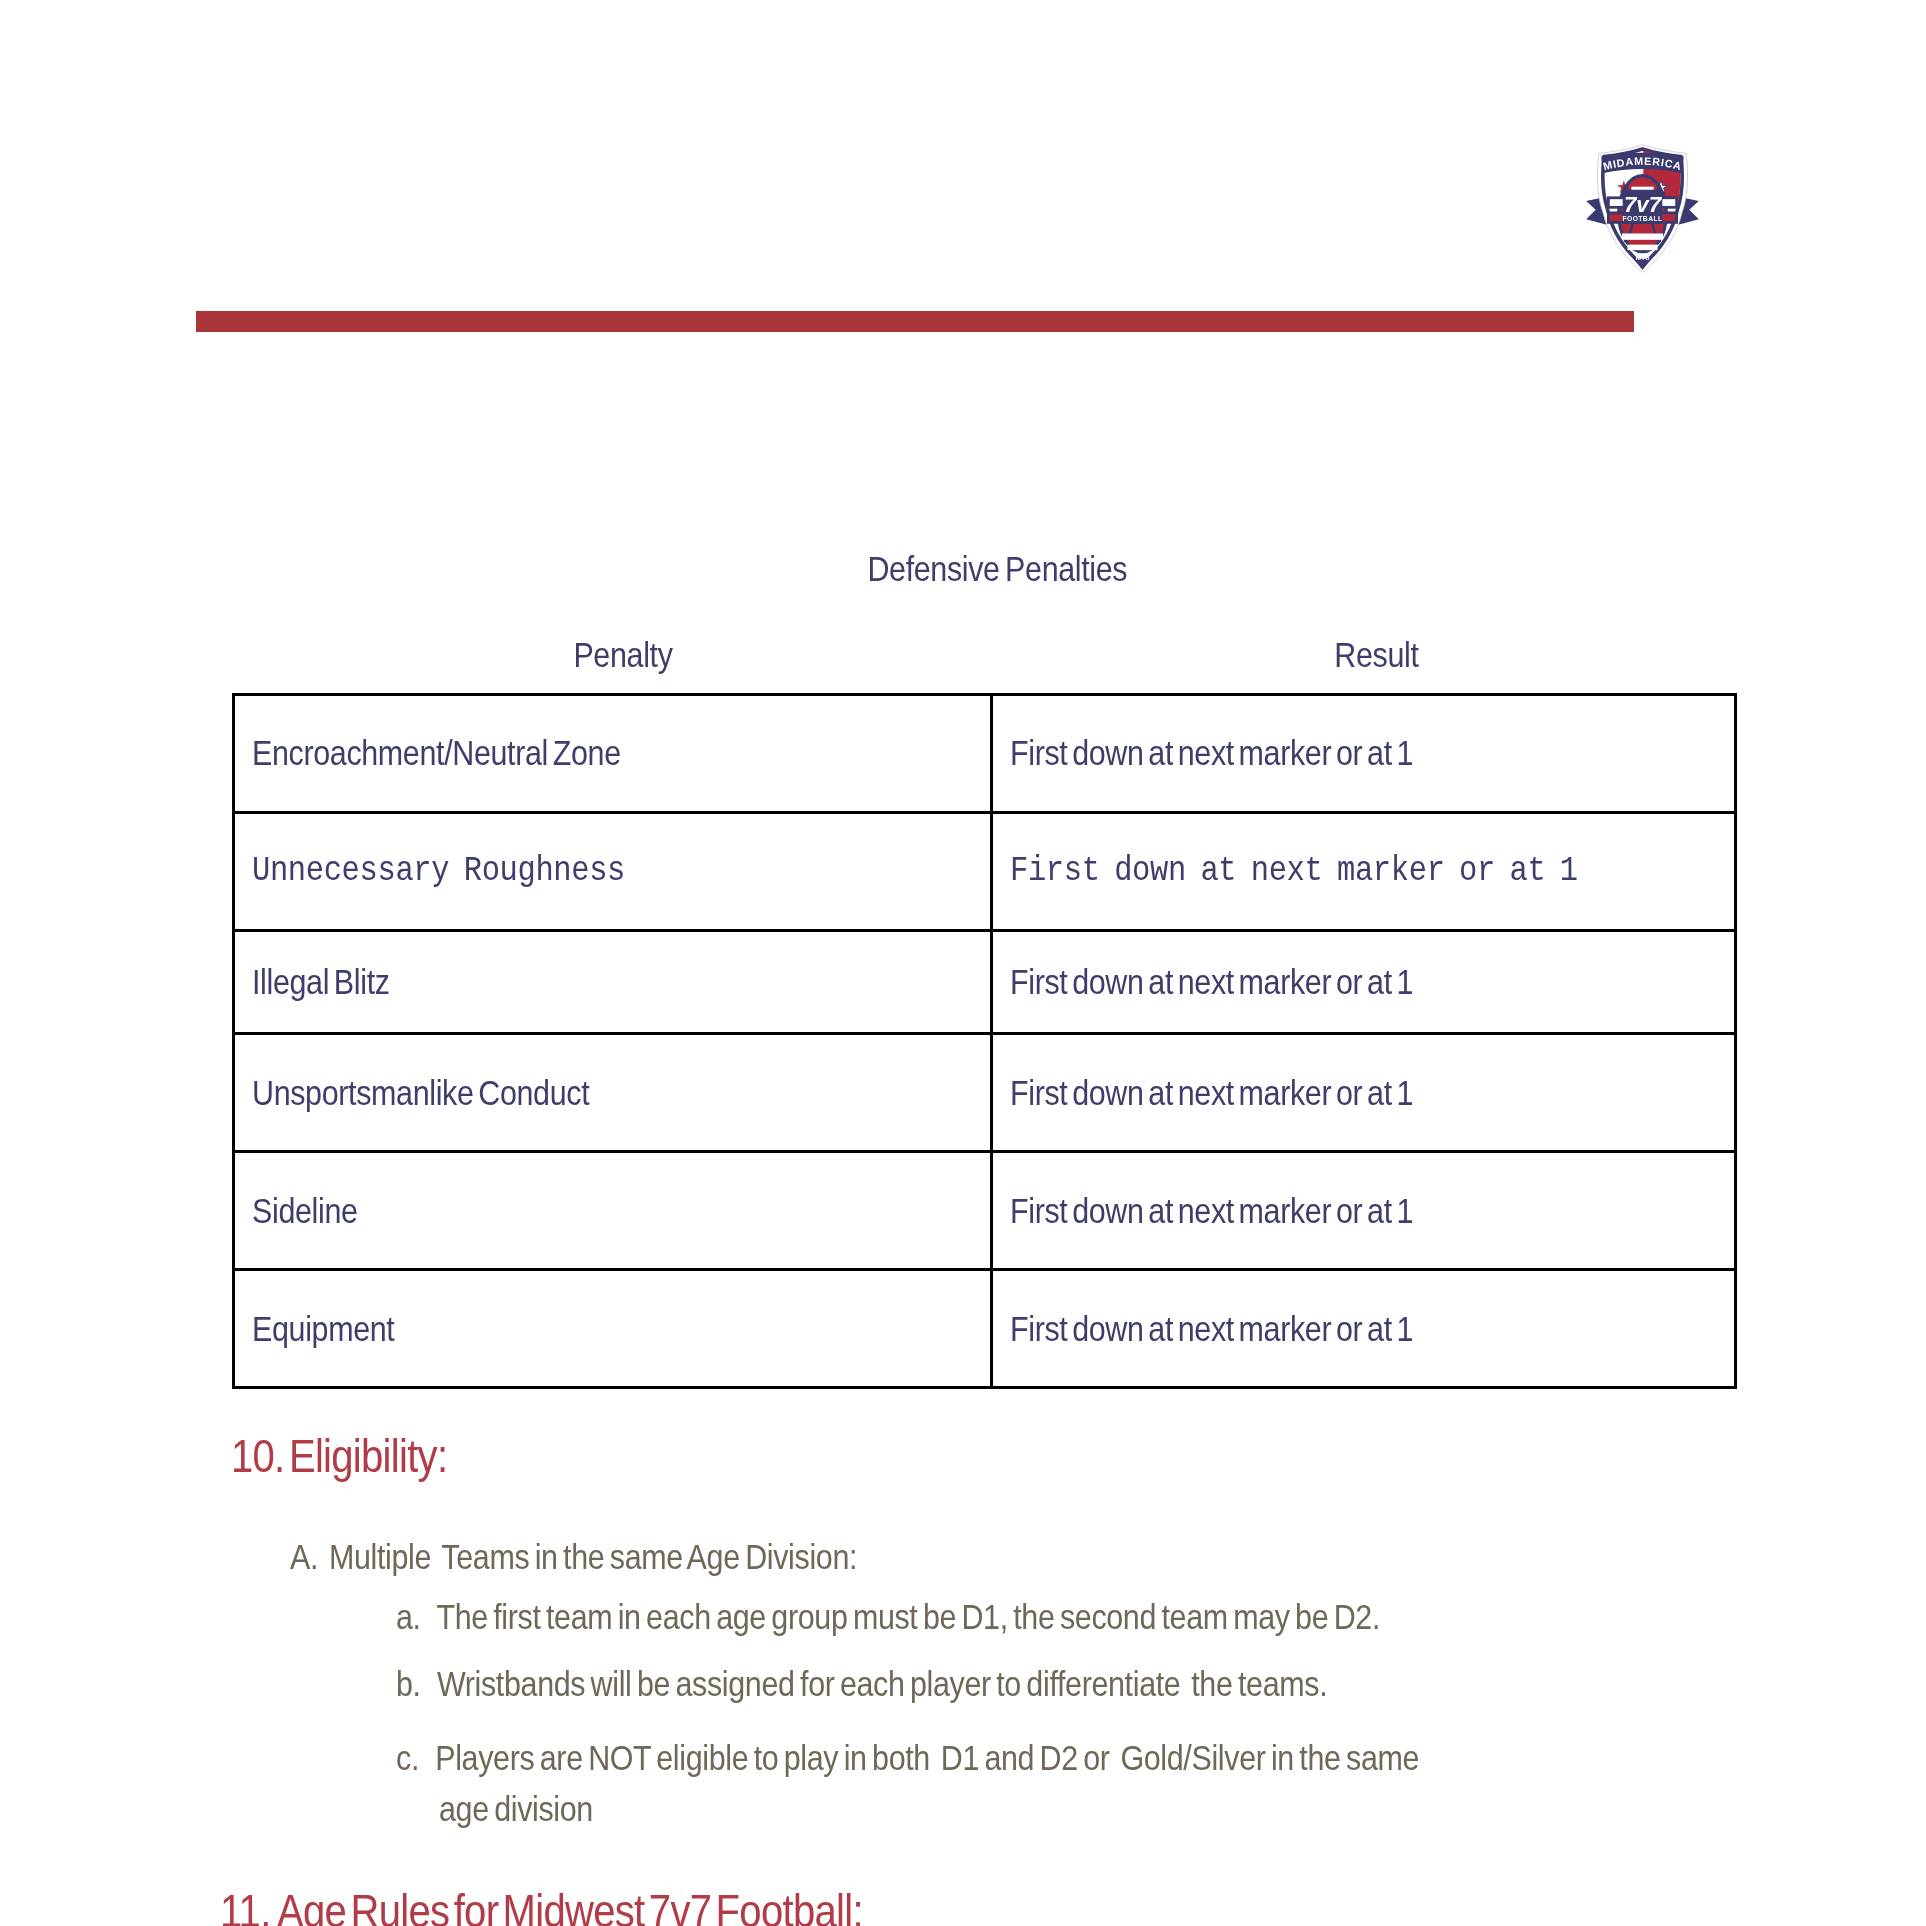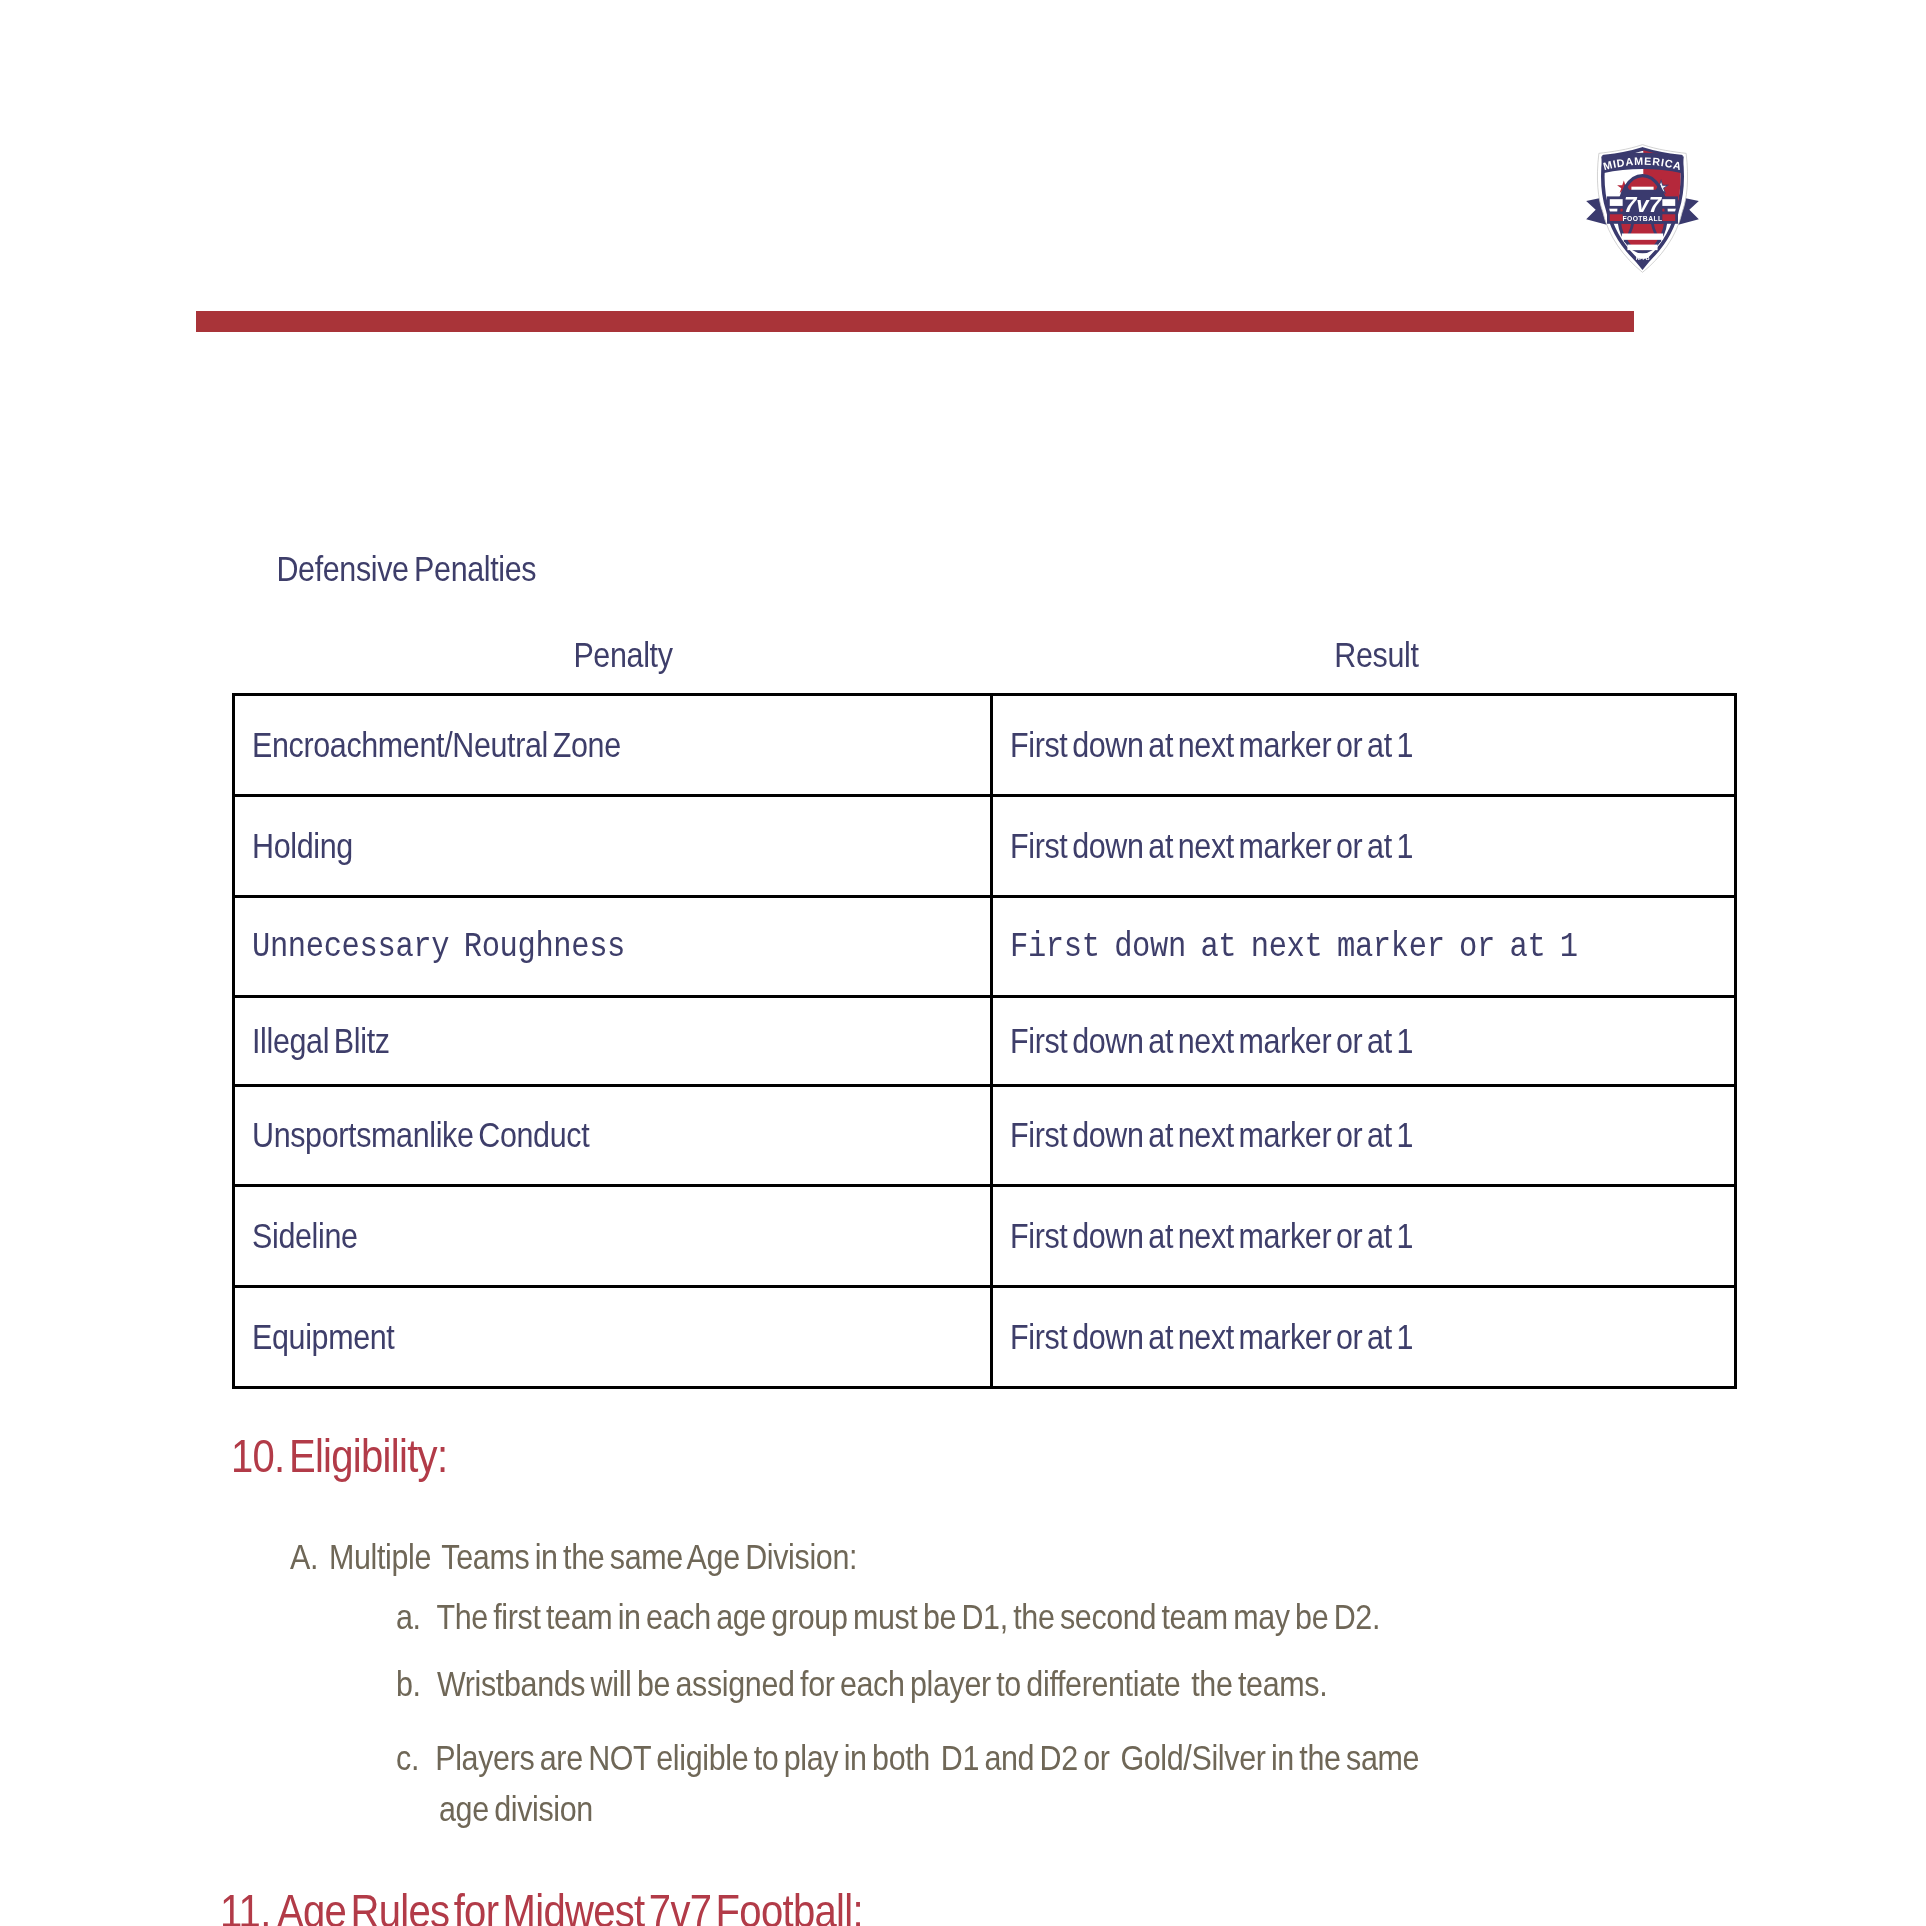--- a/index.html
+++ b/index.html
@@ -29,6 +29,7 @@
   .redhead{color:#B23B48;}
   .doc-title{
     left:232px; top:516px; width:1505px;
+    text-align:center;
     font-size:35px;
     letter-spacing:-0.4px; word-spacing:-3.1px;
   }

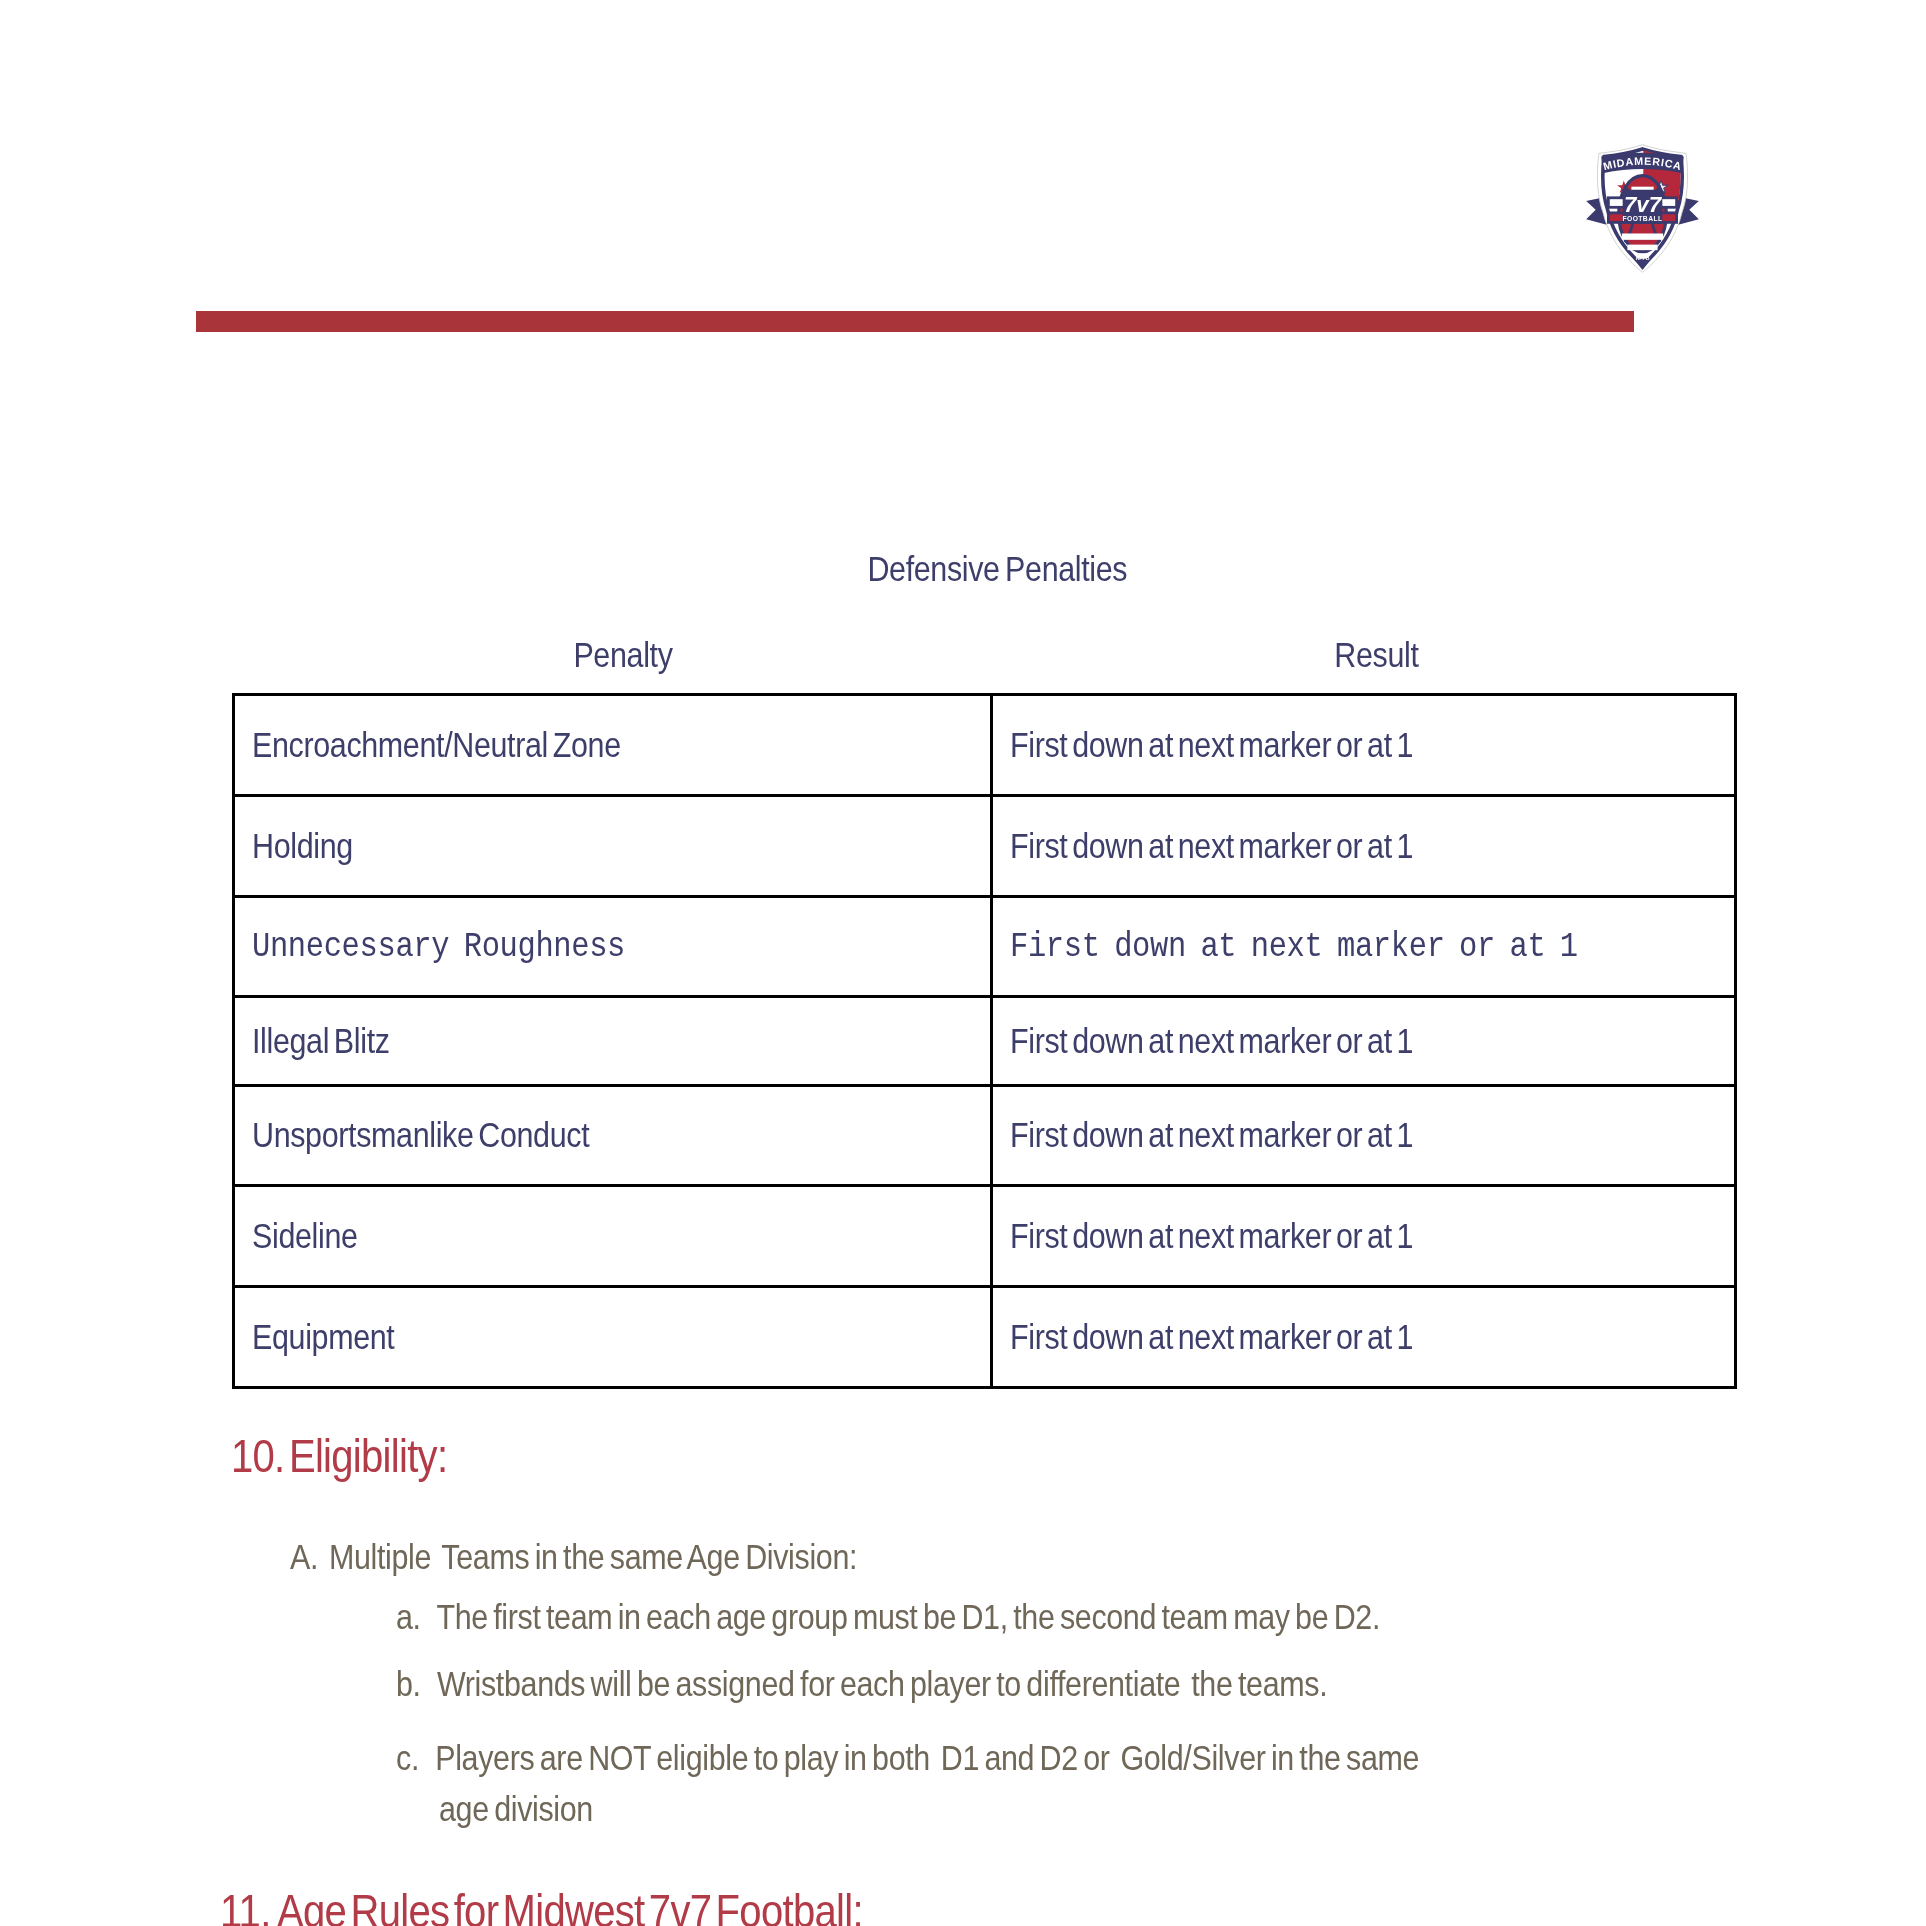--- a/index.html
+++ b/index.html
@@ -137,10 +137,6 @@
         <td><span class="cellText">Encroachment/Neutral Zone</span></td>
         <td><span class="cellText">First down at next marker or at 1</span></td>
       </tr>
-      <tr style="height:87px;">
-        <td><span class="cellText">Holding</span></td>
-        <td><span class="cellText">First down at next marker or at 1</span></td>
-      </tr>
       <tr style="height:87px;font-family:Liberation Mono, monospace;">
         <td><span class="cellText">Unnecessary Roughness</span></td>
         <td><span class="cellText">First down at next marker or at 1</span></td>

